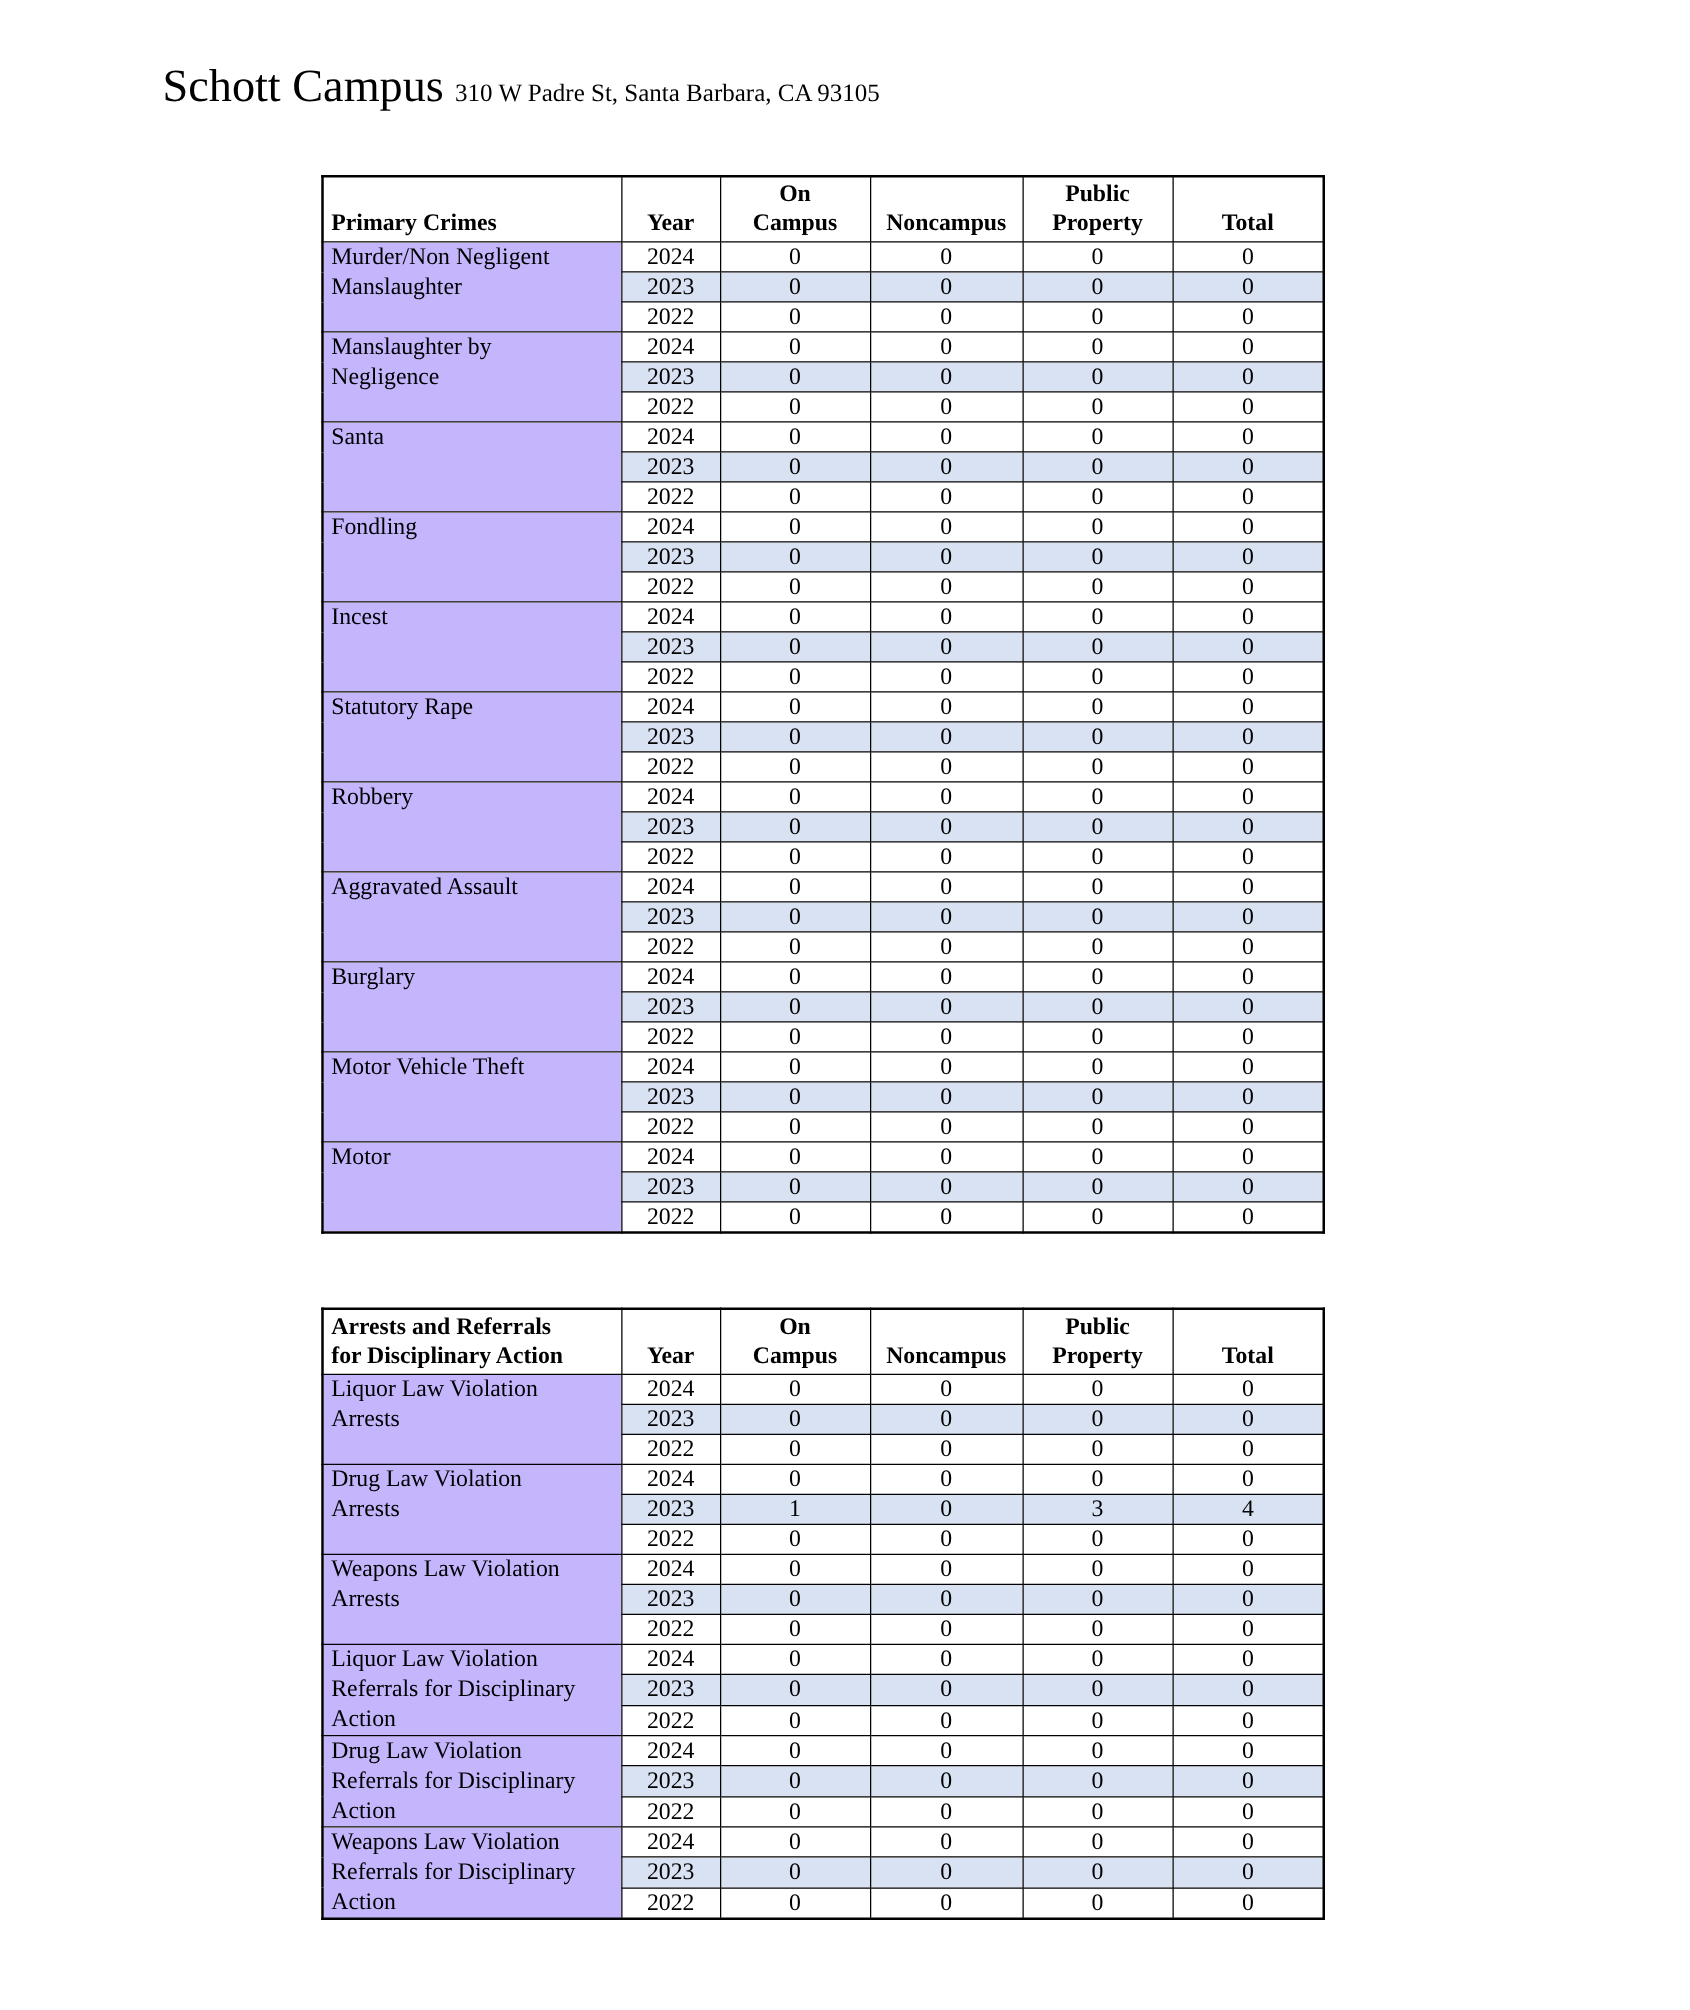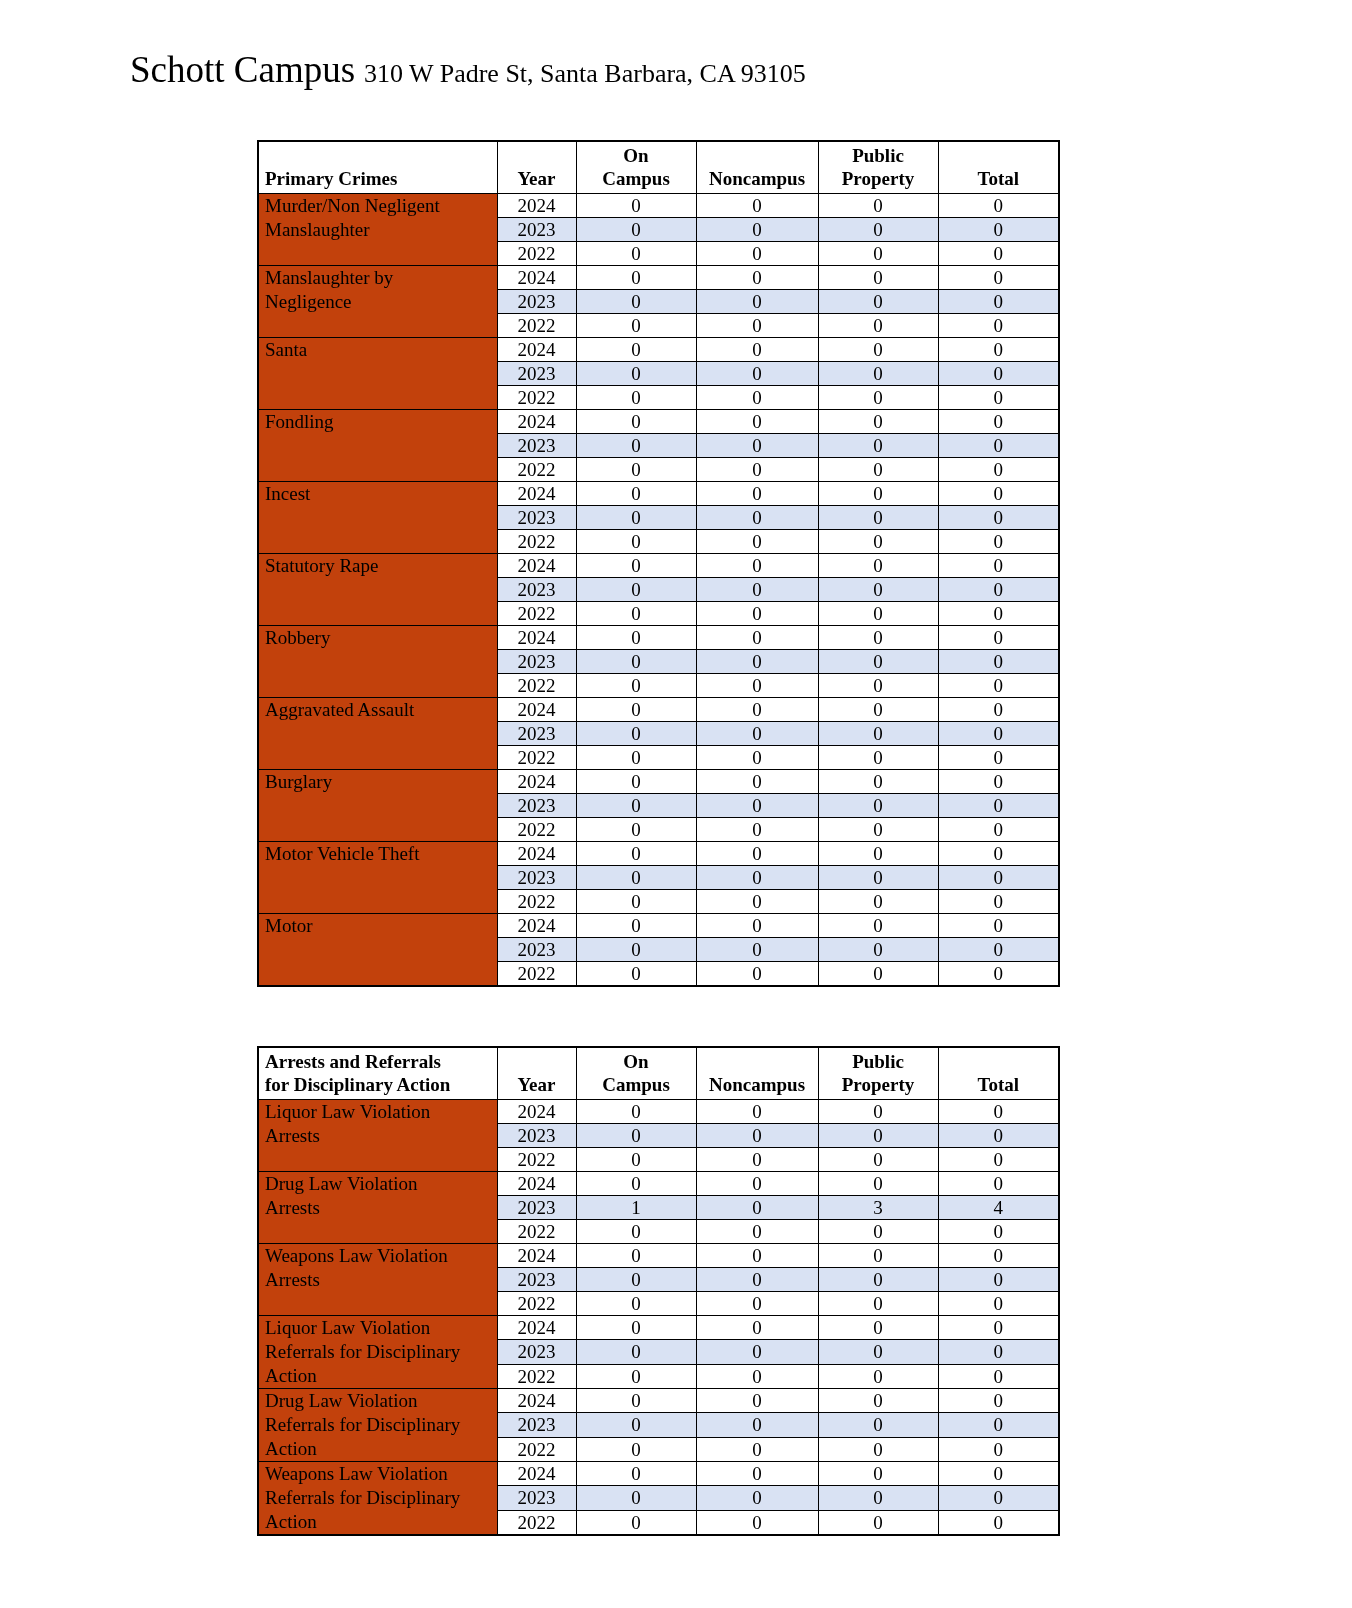--- a/index.html
+++ b/index.html
@@ -19,7 +19,7 @@
     white-space: nowrap;
   }
   .campus-name { font-size: 37px; }
-  .campus-address { font-size: 26px; margin-left: 9px; }
+  .campus-address { font-size: 20px; margin-left: 9px; }
 
   table.doc-table {
     position: absolute;

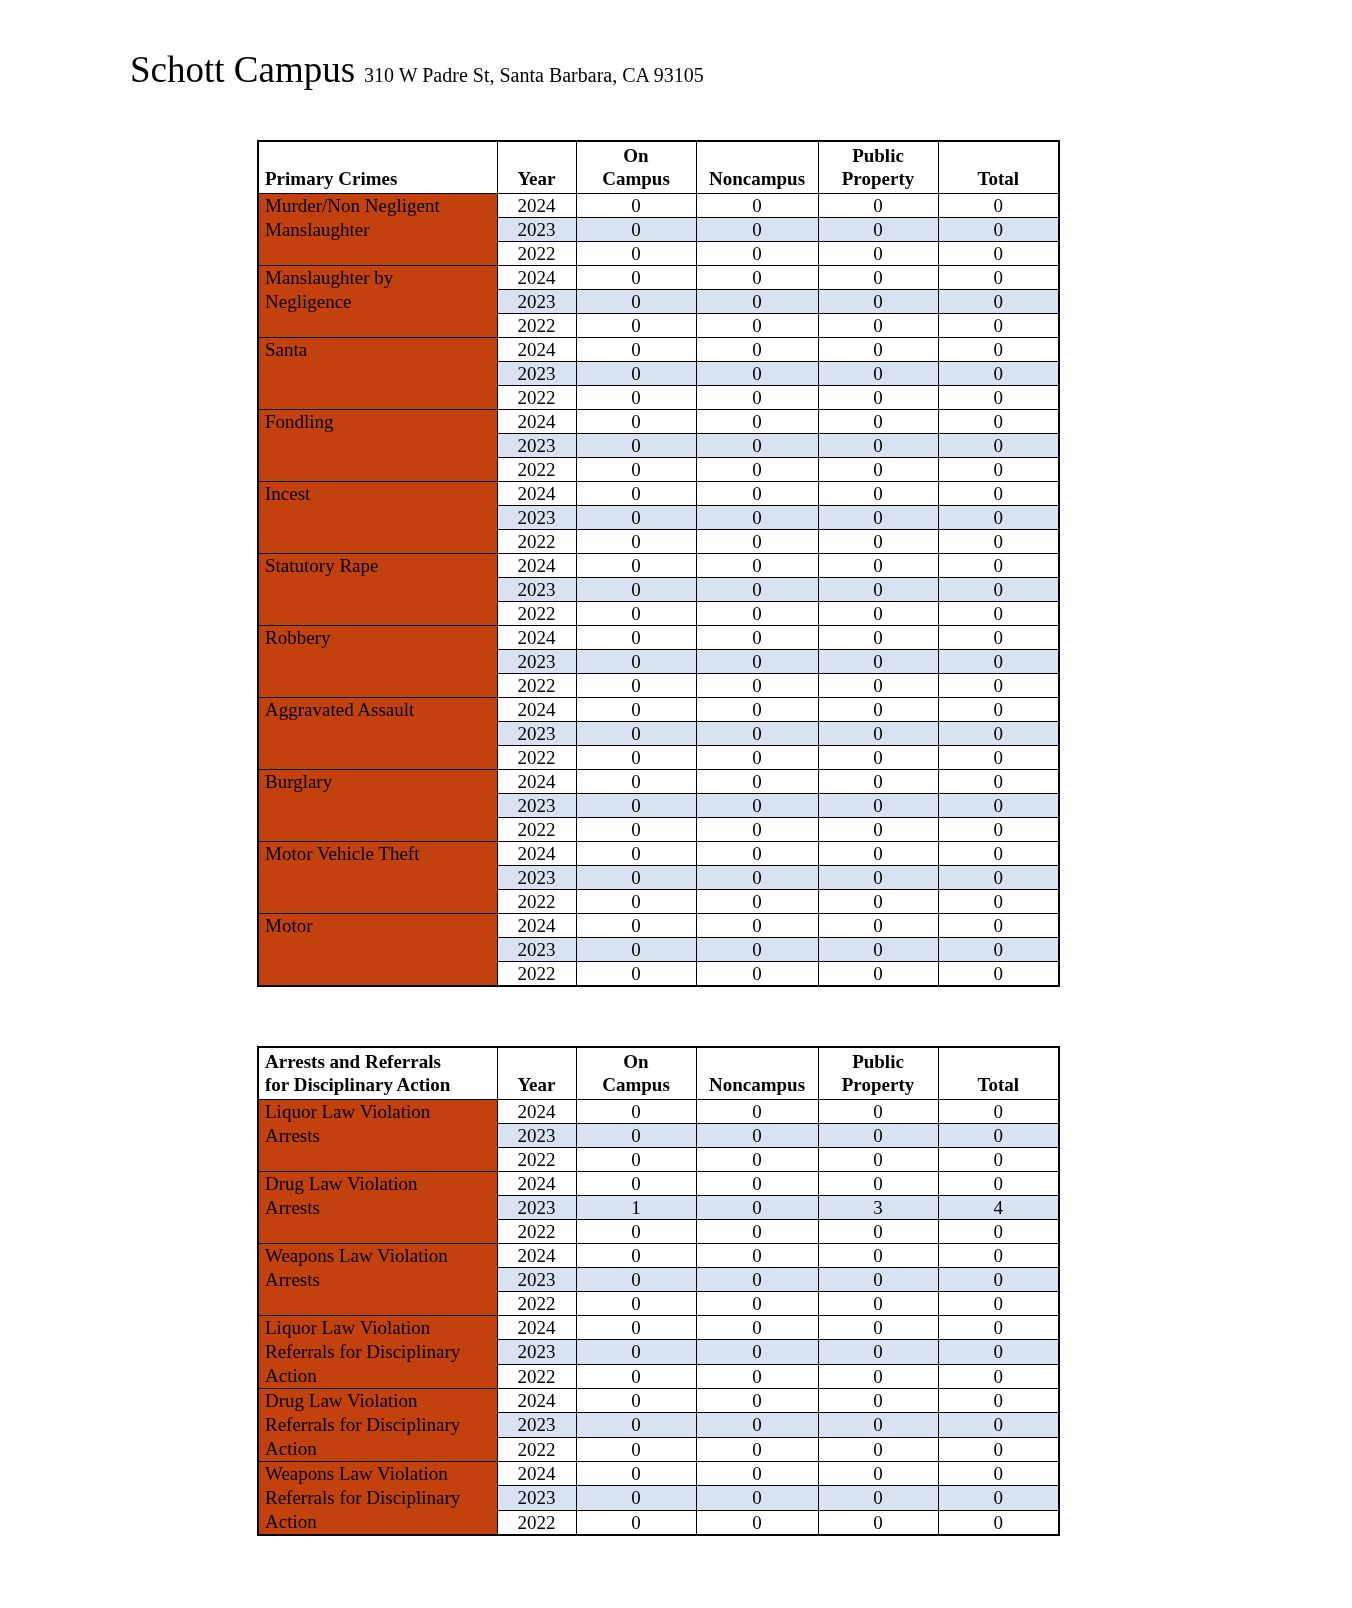--- a/index.html
+++ b/index.html
@@ -59,7 +59,7 @@
     text-align: left;
     padding: 0 4px 0 6px;
     line-height: 24px;
-    background: #c2410c;
+    background: #c4b5fd;
   }
   .doc-table td.year-cell,
   .doc-table td.num-cell {

